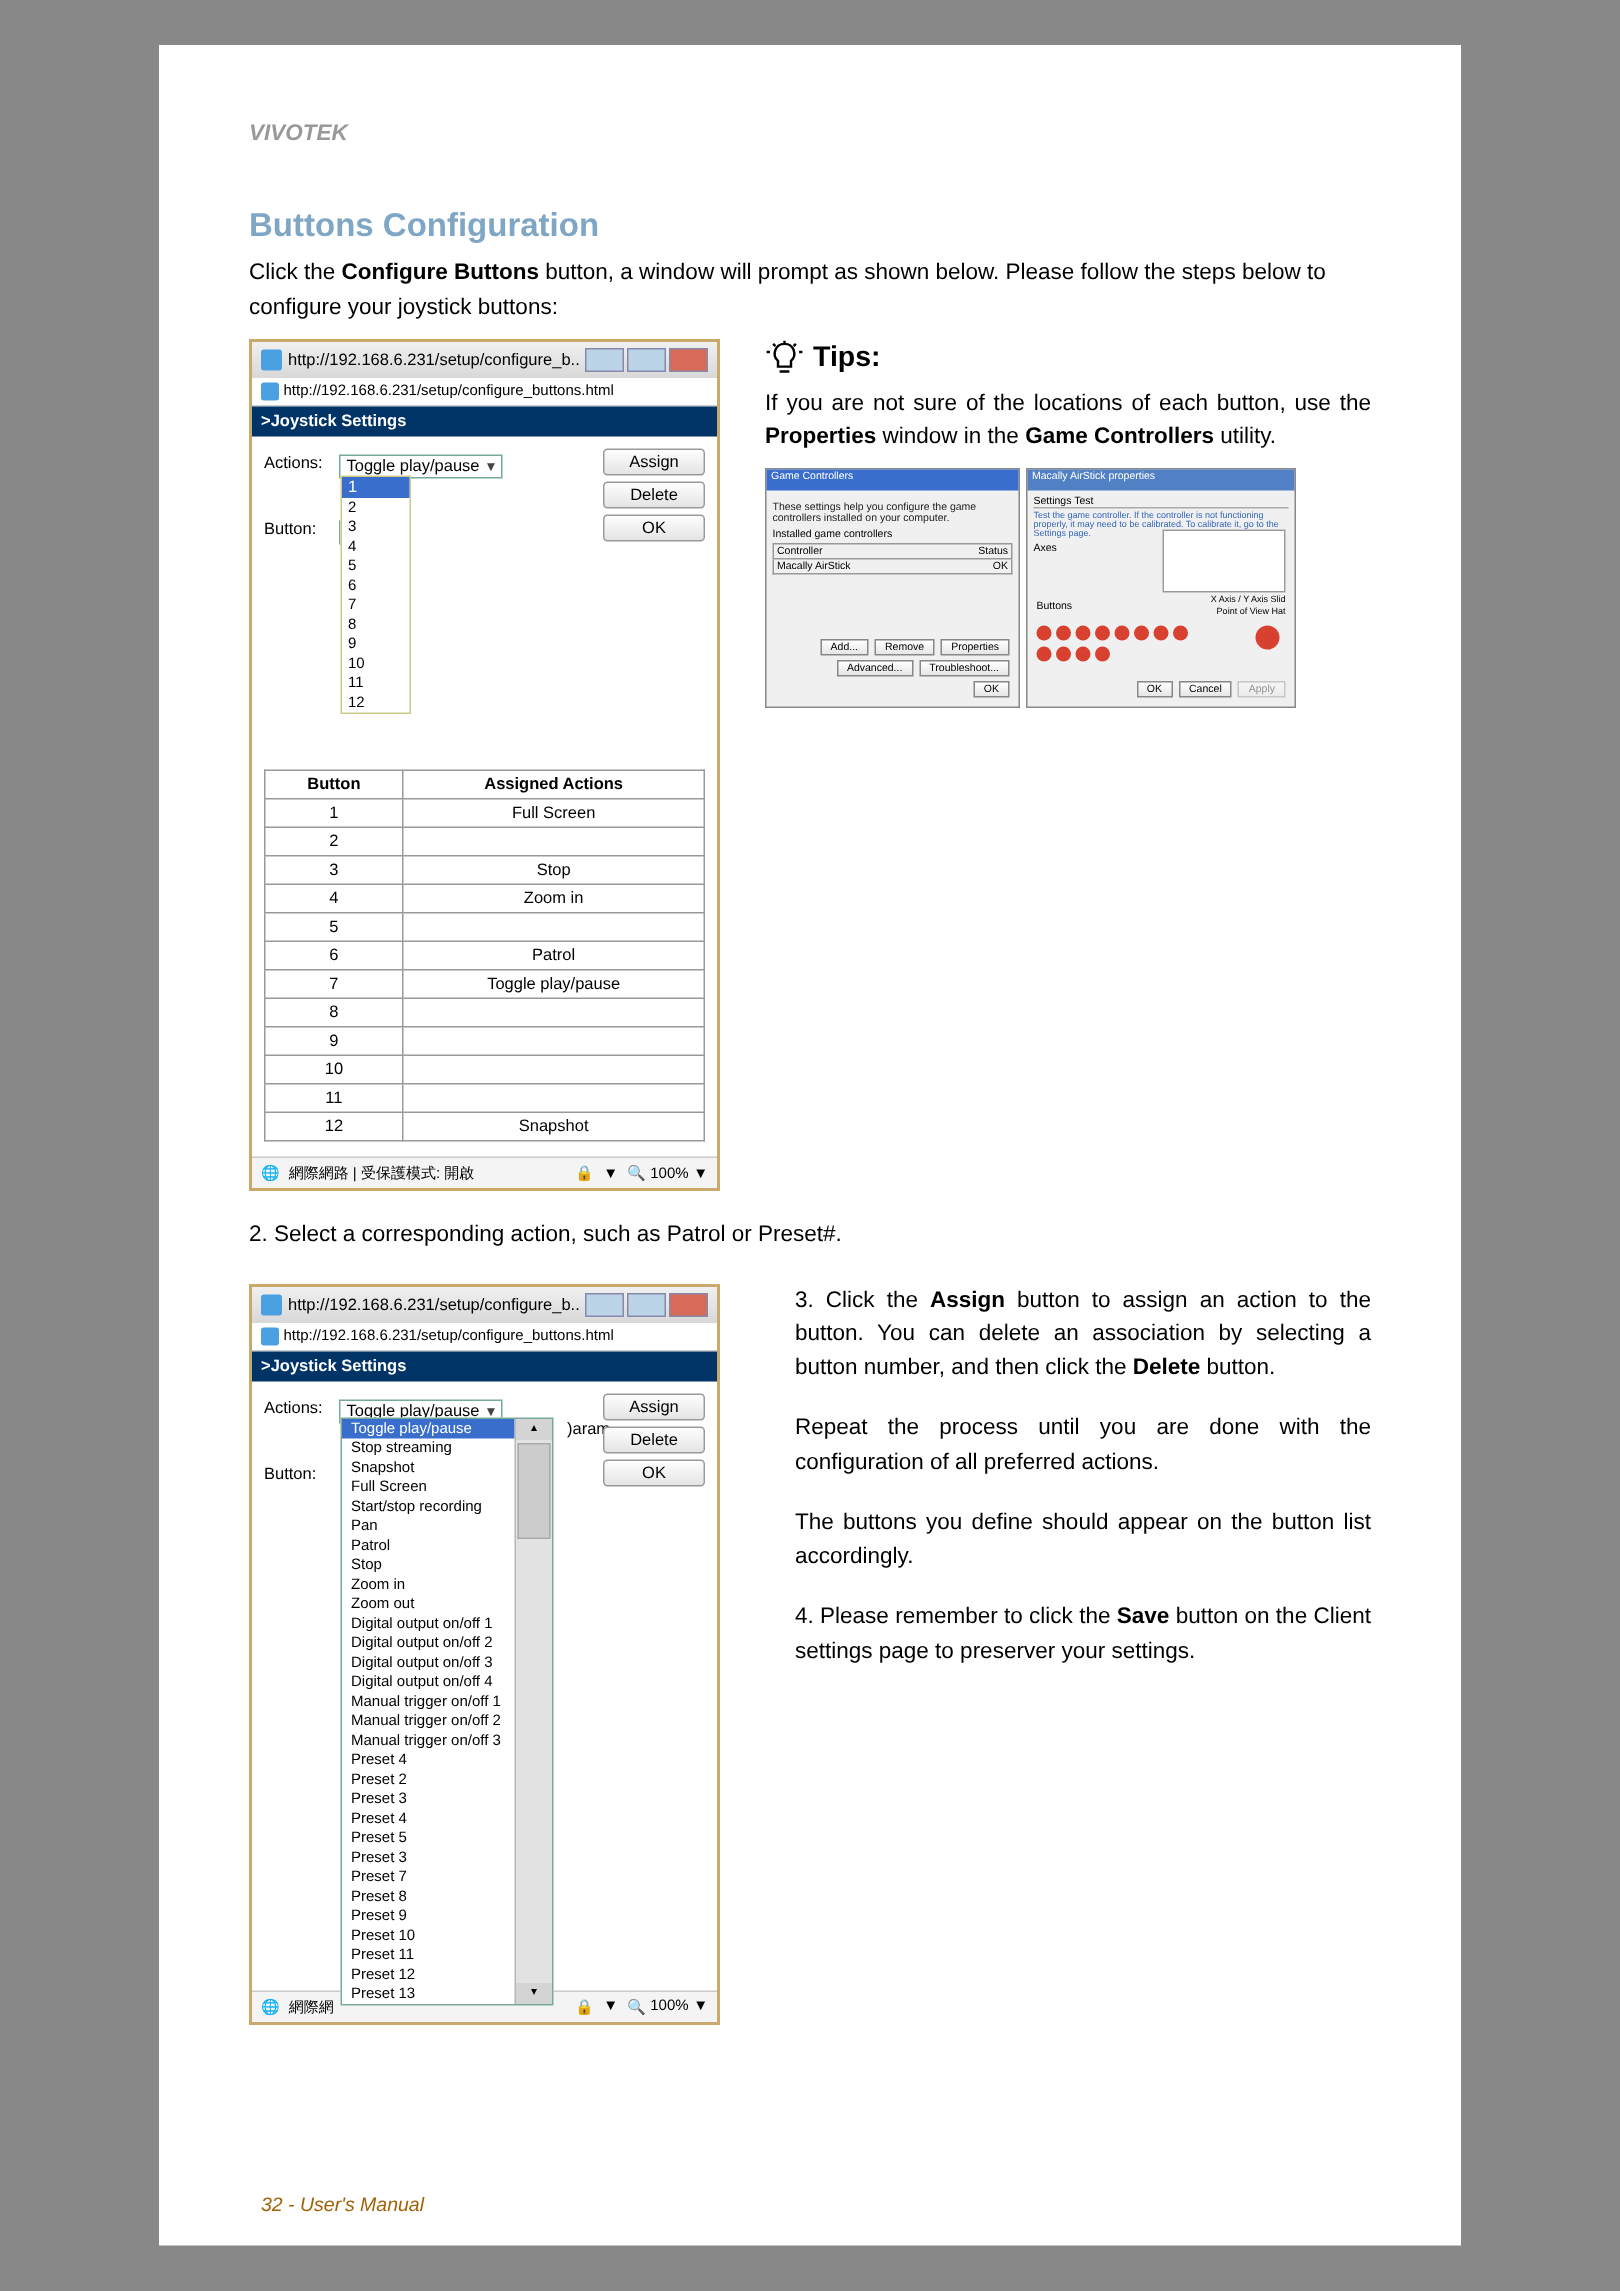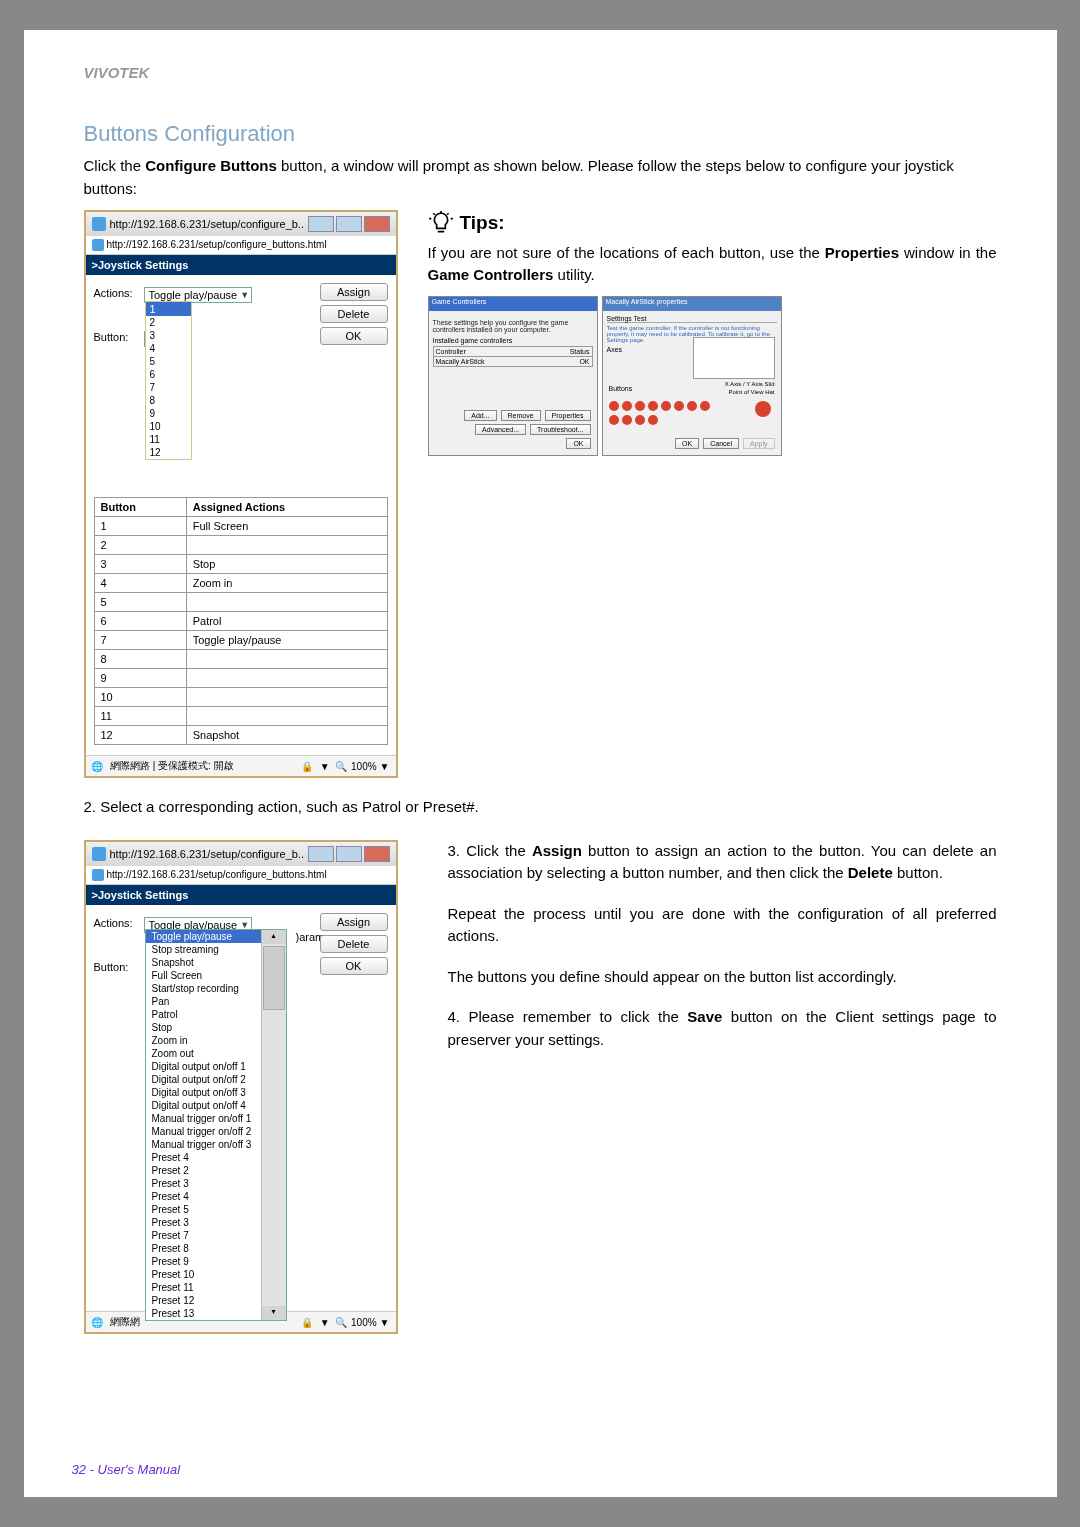--- a/index.html
+++ b/index.html
@@ -3,7 +3,7 @@
 <meta charset="utf-8">
 <style>
 body{margin:0;background:#888;font-family:Arial,Helvetica,sans-serif;font-size:15px;color:#000}
-.page{width:1033px;margin:30px auto;background:#fff;padding:34px 60px 40px 60px;box-sizing:border-box;min-height:1467px;position:relative}
+.page{width:868px;margin:30px auto;background:#fff;padding:50px 60px 40px 60px;box-sizing:border-box;min-height:1467px;position:relative}
 .brand{font-style:italic;font-weight:bold;color:#999;font-size:15px;margin-bottom:40px}
 h2.section{color:#7fa6c5;font-weight:normal;font-size:22px;margin:0 0 8px 0}
 .paragraph{line-height:1.5;margin:4px 0 10px 0}

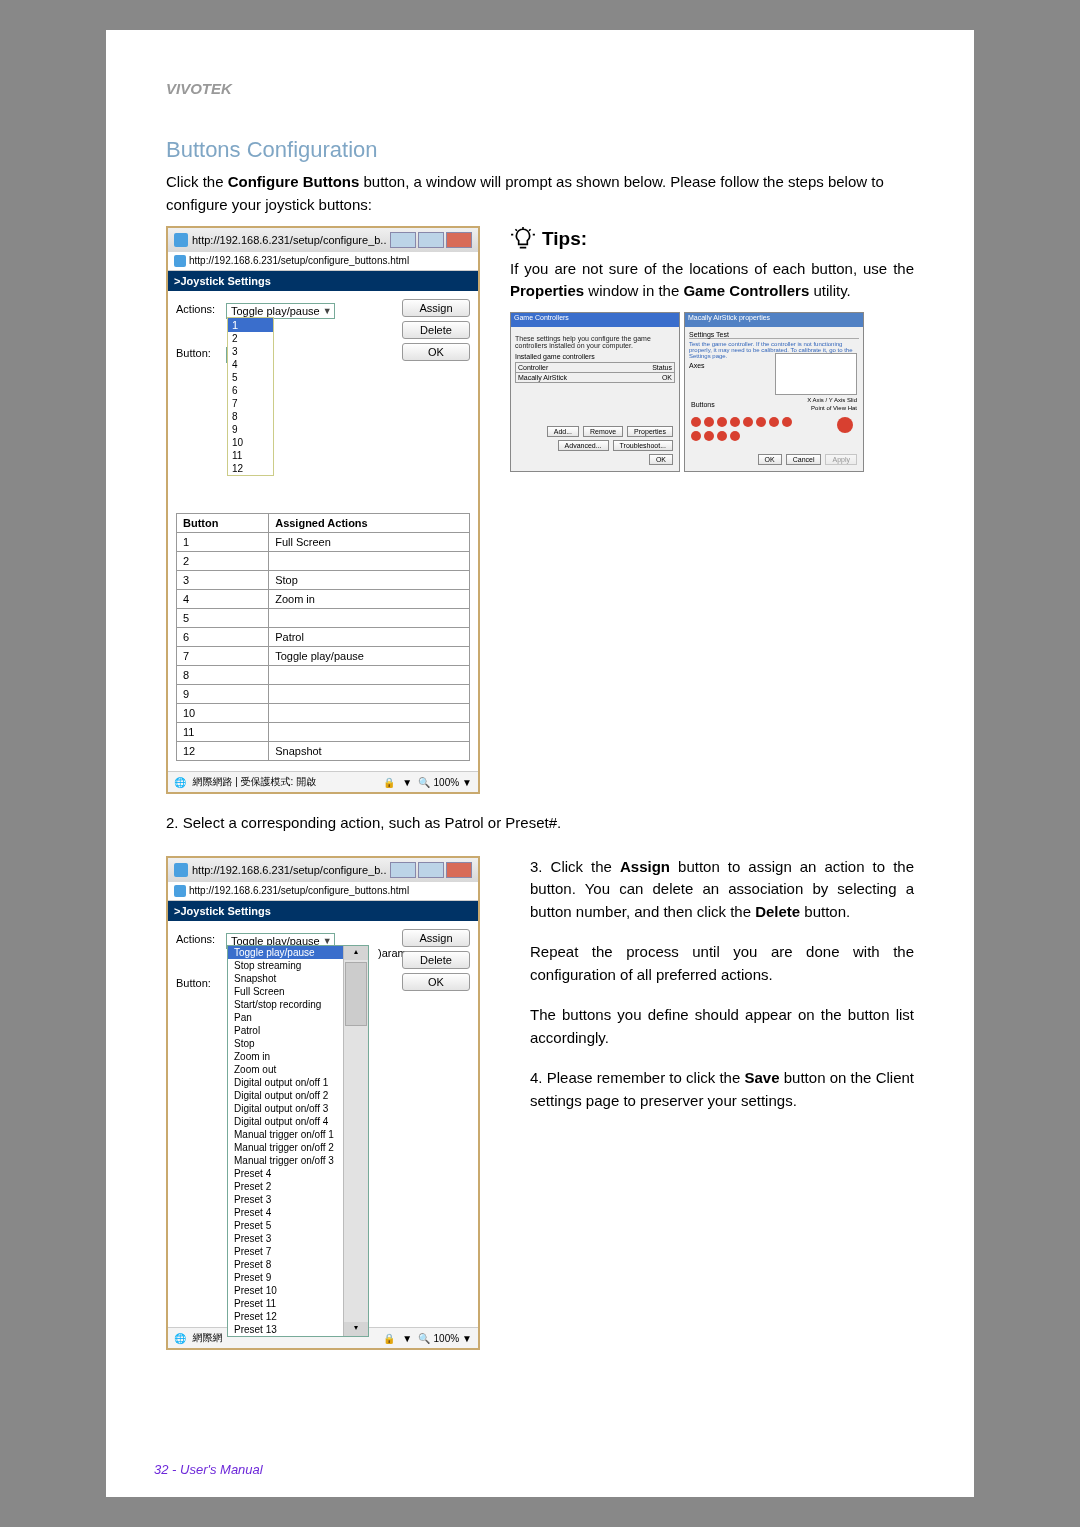--- a/index.html
+++ b/index.html
@@ -5,7 +5,7 @@
 body{margin:0;background:#888;font-family:Arial,Helvetica,sans-serif;font-size:15px;color:#000}
 .page{width:868px;margin:30px auto;background:#fff;padding:50px 60px 40px 60px;box-sizing:border-box;min-height:1467px;position:relative}
 .brand{font-style:italic;font-weight:bold;color:#999;font-size:15px;margin-bottom:40px}
-h2.section{color:#7fa6c5;font-weight:normal;font-size:22px;margin:0 0 8px 0}
+h2.section{color:#7fa6c5;font-weight:bold;font-size:22px;margin:0 0 8px 0}
 .paragraph{line-height:1.5;margin:4px 0 10px 0}
 .bold{font-weight:bold}
 .columns{display:flex;gap:30px;align-items:flex-start;margin-top:6px}

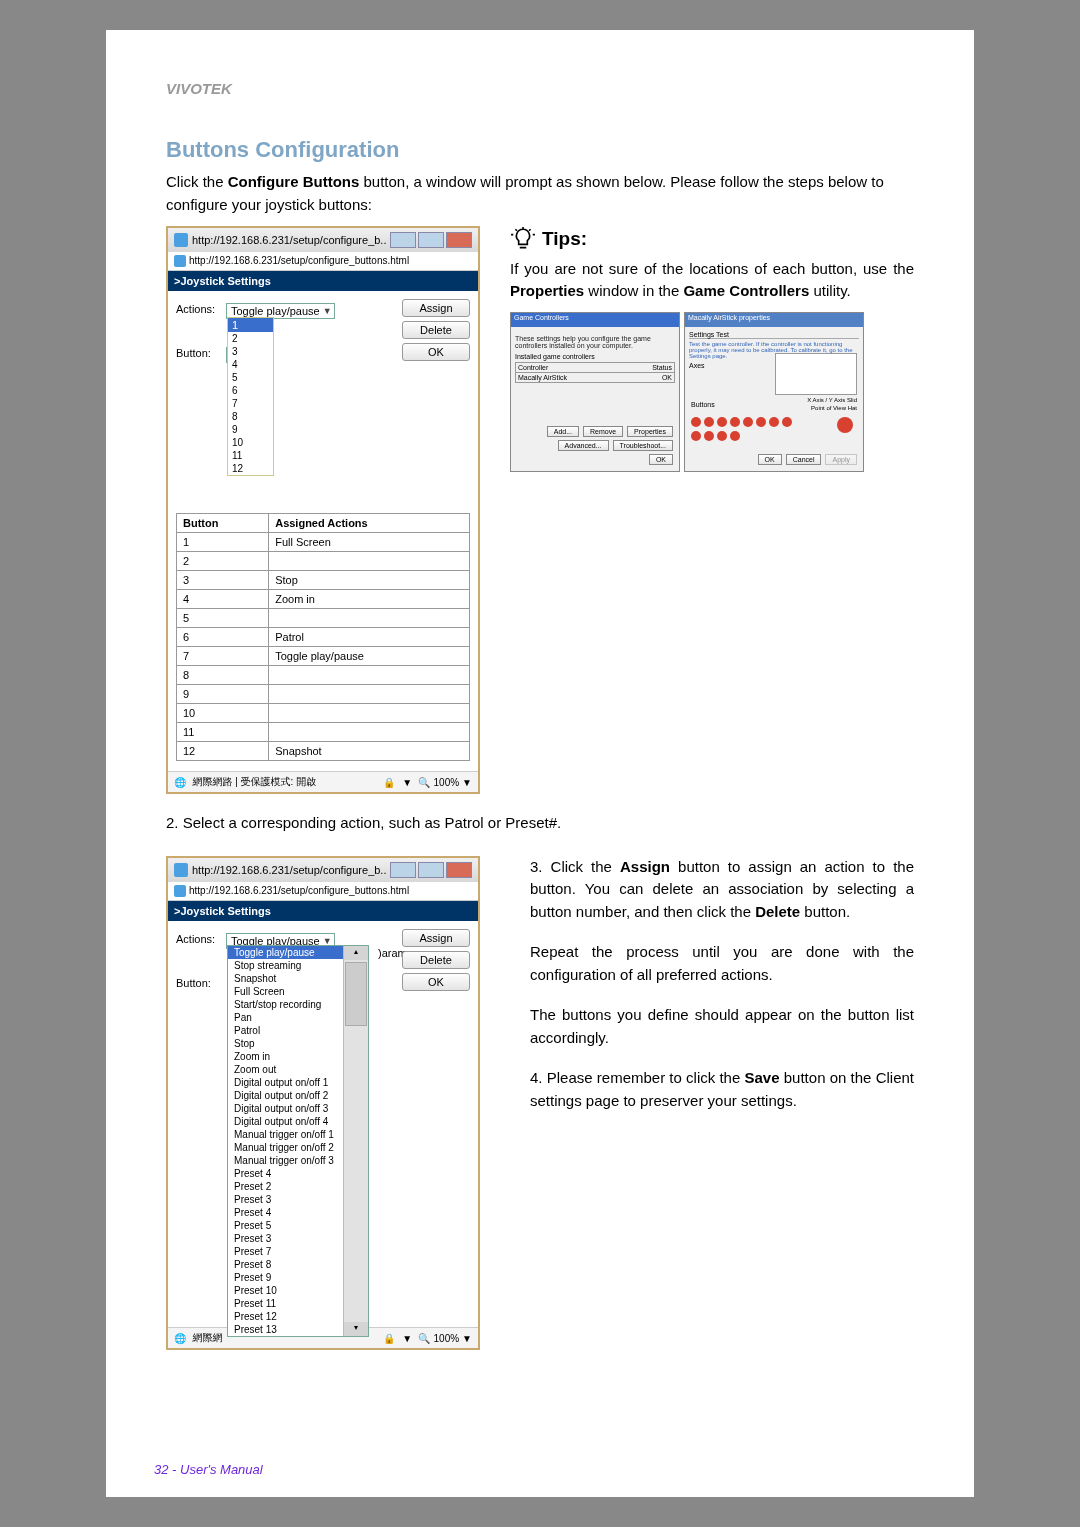--- a/index.html
+++ b/index.html
@@ -28,7 +28,7 @@
 .btns{position:absolute;right:8px;top:8px;display:flex;flex-direction:column;gap:4px}
 .wbtn{border:1px solid #999;border-radius:3px;background:linear-gradient(#fefefe,#e4e4e4);padding:2px 10px;font-size:11px;text-align:center;min-width:46px}
 .tbl{border-collapse:collapse;width:100%;margin-top:60px}
-.tbl th,.tbl td{border:1px solid #999;font-size:11px;padding:3px 6px;text-align:left}
+.tbl th,.tbl td{border:1px solid #999;font-size:11px;padding:3px 6px;text-align:center}
 .tbl th{font-weight:bold}
 .statusbar{display:flex;align-items:center;gap:6px;border-top:1px solid #ccc;padding:3px 6px;font-size:10px;background:#f4f4f4}
 .statusbar .spacer{flex:1}

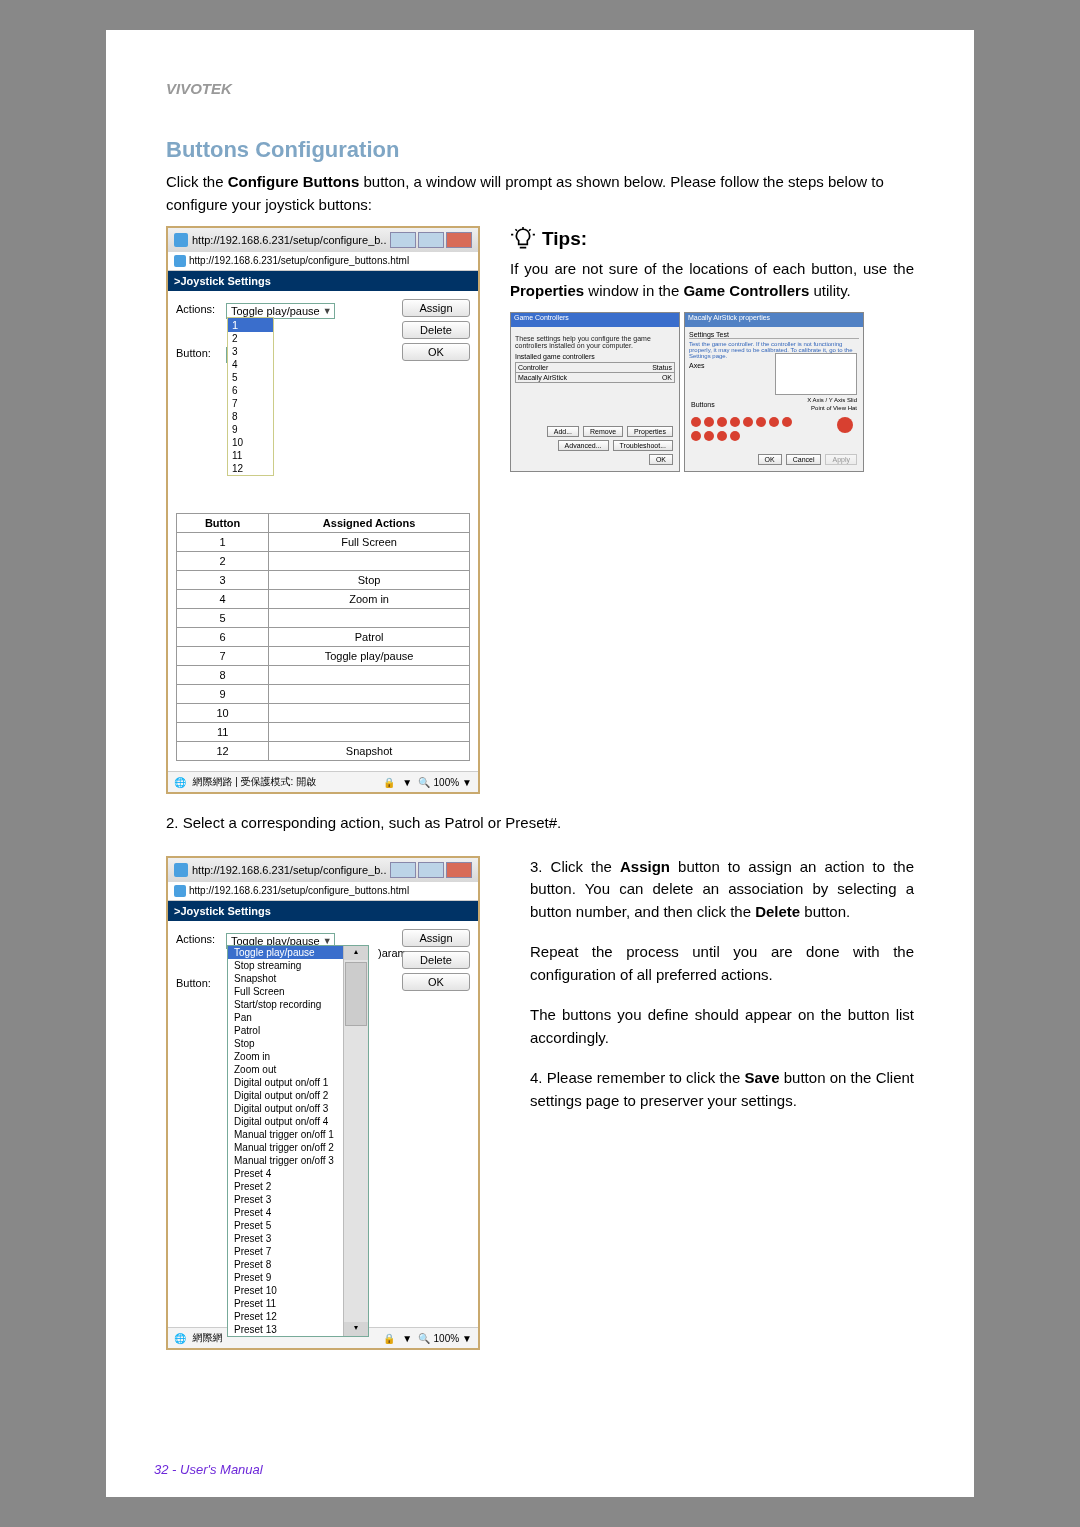--- a/index.html
+++ b/index.html
@@ -59,7 +59,7 @@
 .actions-open .scrollbar .up{top:0}.actions-open .scrollbar .down{bottom:0}
 .right-steps{flex:1;line-height:1.5;text-align:justify;padding-left:20px}
 .right-steps .step{margin-bottom:18px}
-.footer{position:absolute;bottom:20px;left:48px;color:#6d28d9;font-style:italic;font-size:13px}
+.footer{position:absolute;bottom:20px;left:68px;color:#a16207;font-style:italic;font-size:13px}
 .red-dots{display:flex;gap:3px;margin-top:4px}
 .red-dots span{width:10px;height:10px;background:#d84030;border-radius:50%;display:inline-block}
 .gc-axis{border:1px solid #999;background:#fff;width:80px;height:40px;position:absolute;right:6px;top:40px}

